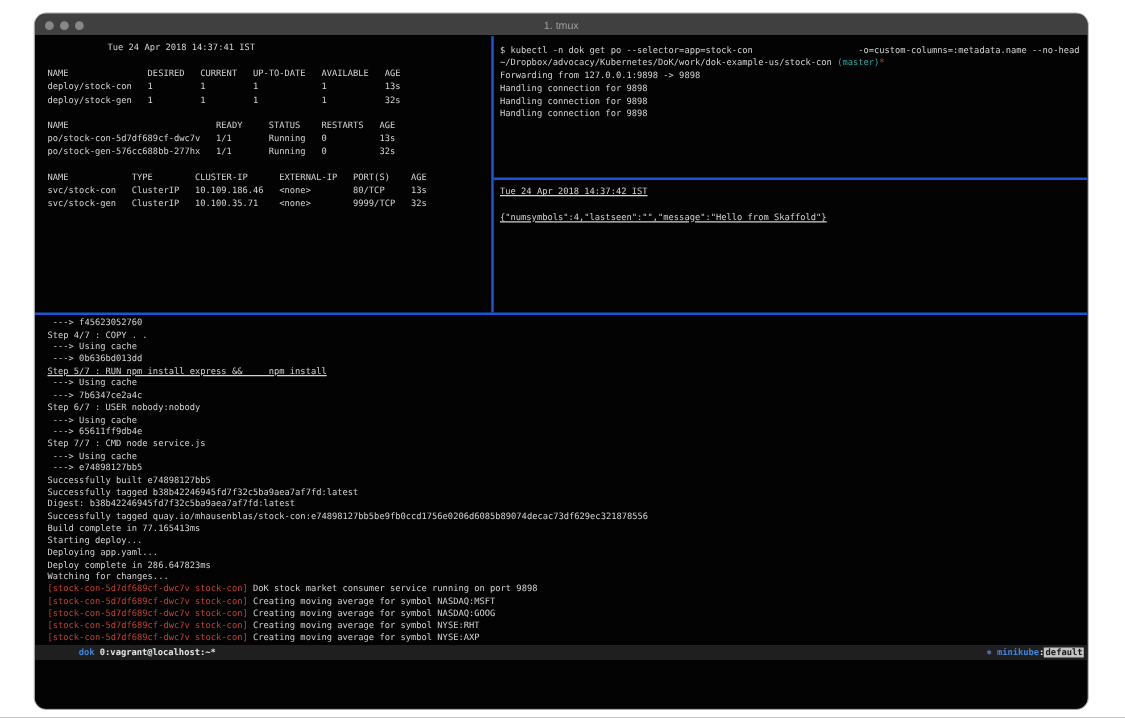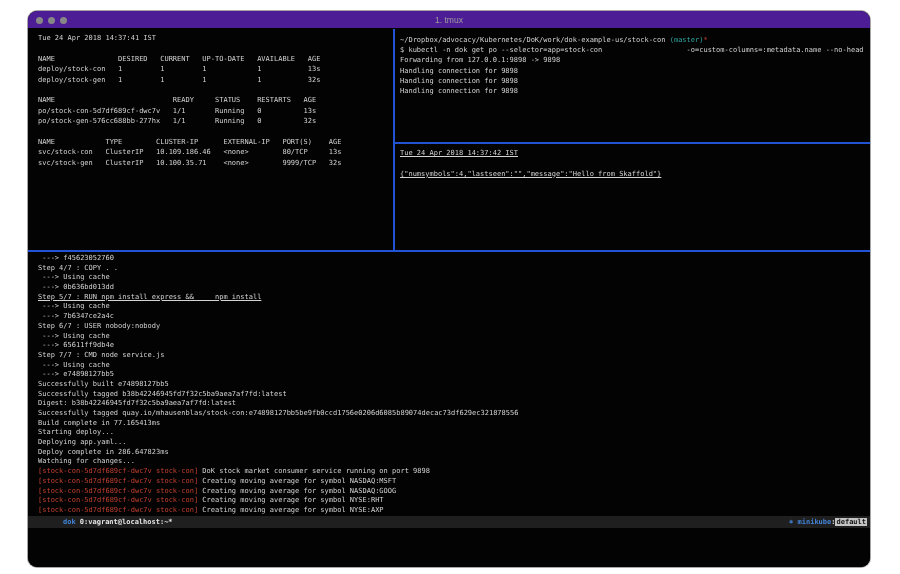--- a/index.html
+++ b/index.html
@@ -11,7 +11,7 @@
   }
   .titlebar {
     position:absolute; left:0; top:0; right:0; height:18px;
-    background:#4c1d95; border-bottom:1px solid #000;
+    background:#404040; border-bottom:1px solid #000;
   }
   .lights { position:absolute; left:8px; top:5.5px; display:flex; gap:5px; }
   .light { width:7px; height:7px; border-radius:50%; background:#878787; }

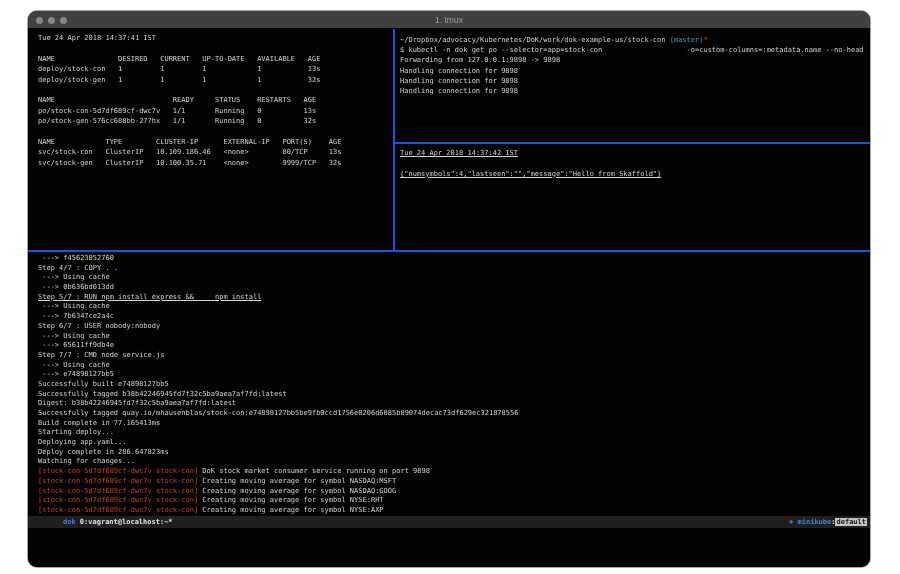--- a/index.html
+++ b/index.html
@@ -58,7 +58,7 @@
   <div class="content">
 
     <div class="pane pane-tl">
-        <div class="tline"><span style="color: rgb(212, 212, 212);">Tue 24 Apr 2018 14:37:41 IST</span></div>
+        <div class="tline"><span style="color: rgb(212, 212, 212); margin-left: 48px;">Tue 24 Apr 2018 14:37:41 IST</span></div>
         <div class="tline"><span style="color: rgb(212, 212, 212);"></span></div>
         <div class="tline"><span style="color: rgb(212, 212, 212);">NAME               DESIRED   CURRENT   UP-TO-DATE   AVAILABLE   AGE</span></div>
         <div class="tline"><span style="color: rgb(212, 212, 212);">deploy/stock-con   1         1         1            1           13s</span></div>

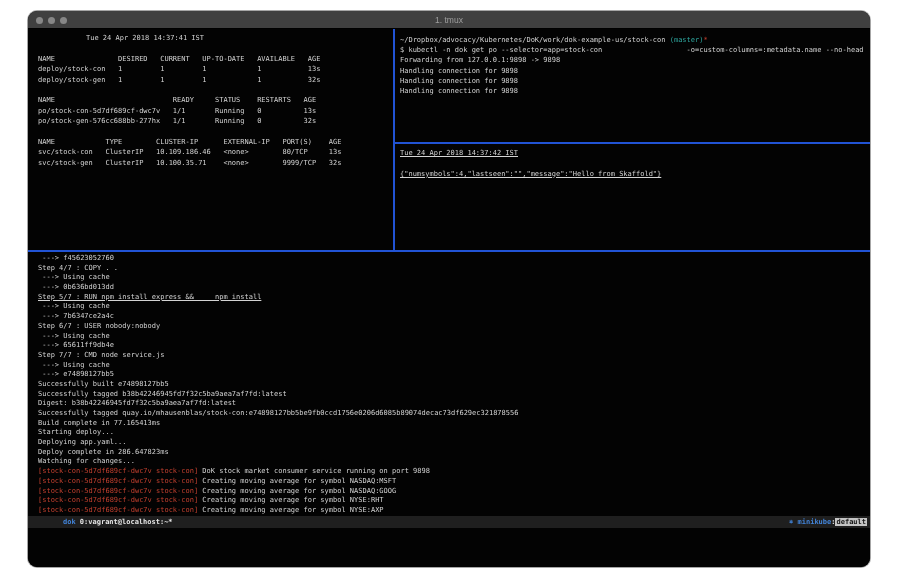--- a/index.html
+++ b/index.html
@@ -76,8 +76,8 @@
     <div class="div-v" style="background: rgb(33, 83, 212);"></div>
 
     <div class="pane pane-tr">
+        <div class="tline"><span style="color: rgb(212, 212, 212);">$ kubectl -n dok get po --selector=app=stock-con                    -o=custom-columns=:metadata.name --no-head</span></div>
         <div class="tline"><span style="color: rgb(212, 212, 212);">~/Dropbox/advocacy/Kubernetes/DoK/work/dok-example-us/stock-con </span><span style="color: rgb(47, 168, 160);">(master)</span><span style="color: rgb(194, 64, 47);">*</span></div>
-        <div class="tline"><span style="color: rgb(212, 212, 212);">$ kubectl -n dok get po --selector=app=stock-con                    -o=custom-columns=:metadata.name --no-head</span></div>
         <div class="tline"><span style="color: rgb(212, 212, 212);">Forwarding from 127.0.0.1:9898 -&gt; 9898</span></div>
         <div class="tline"><span style="color: rgb(212, 212, 212);">Handling connection for 9898</span></div>
         <div class="tline"><span style="color: rgb(212, 212, 212);">Handling connection for 9898</span></div>

